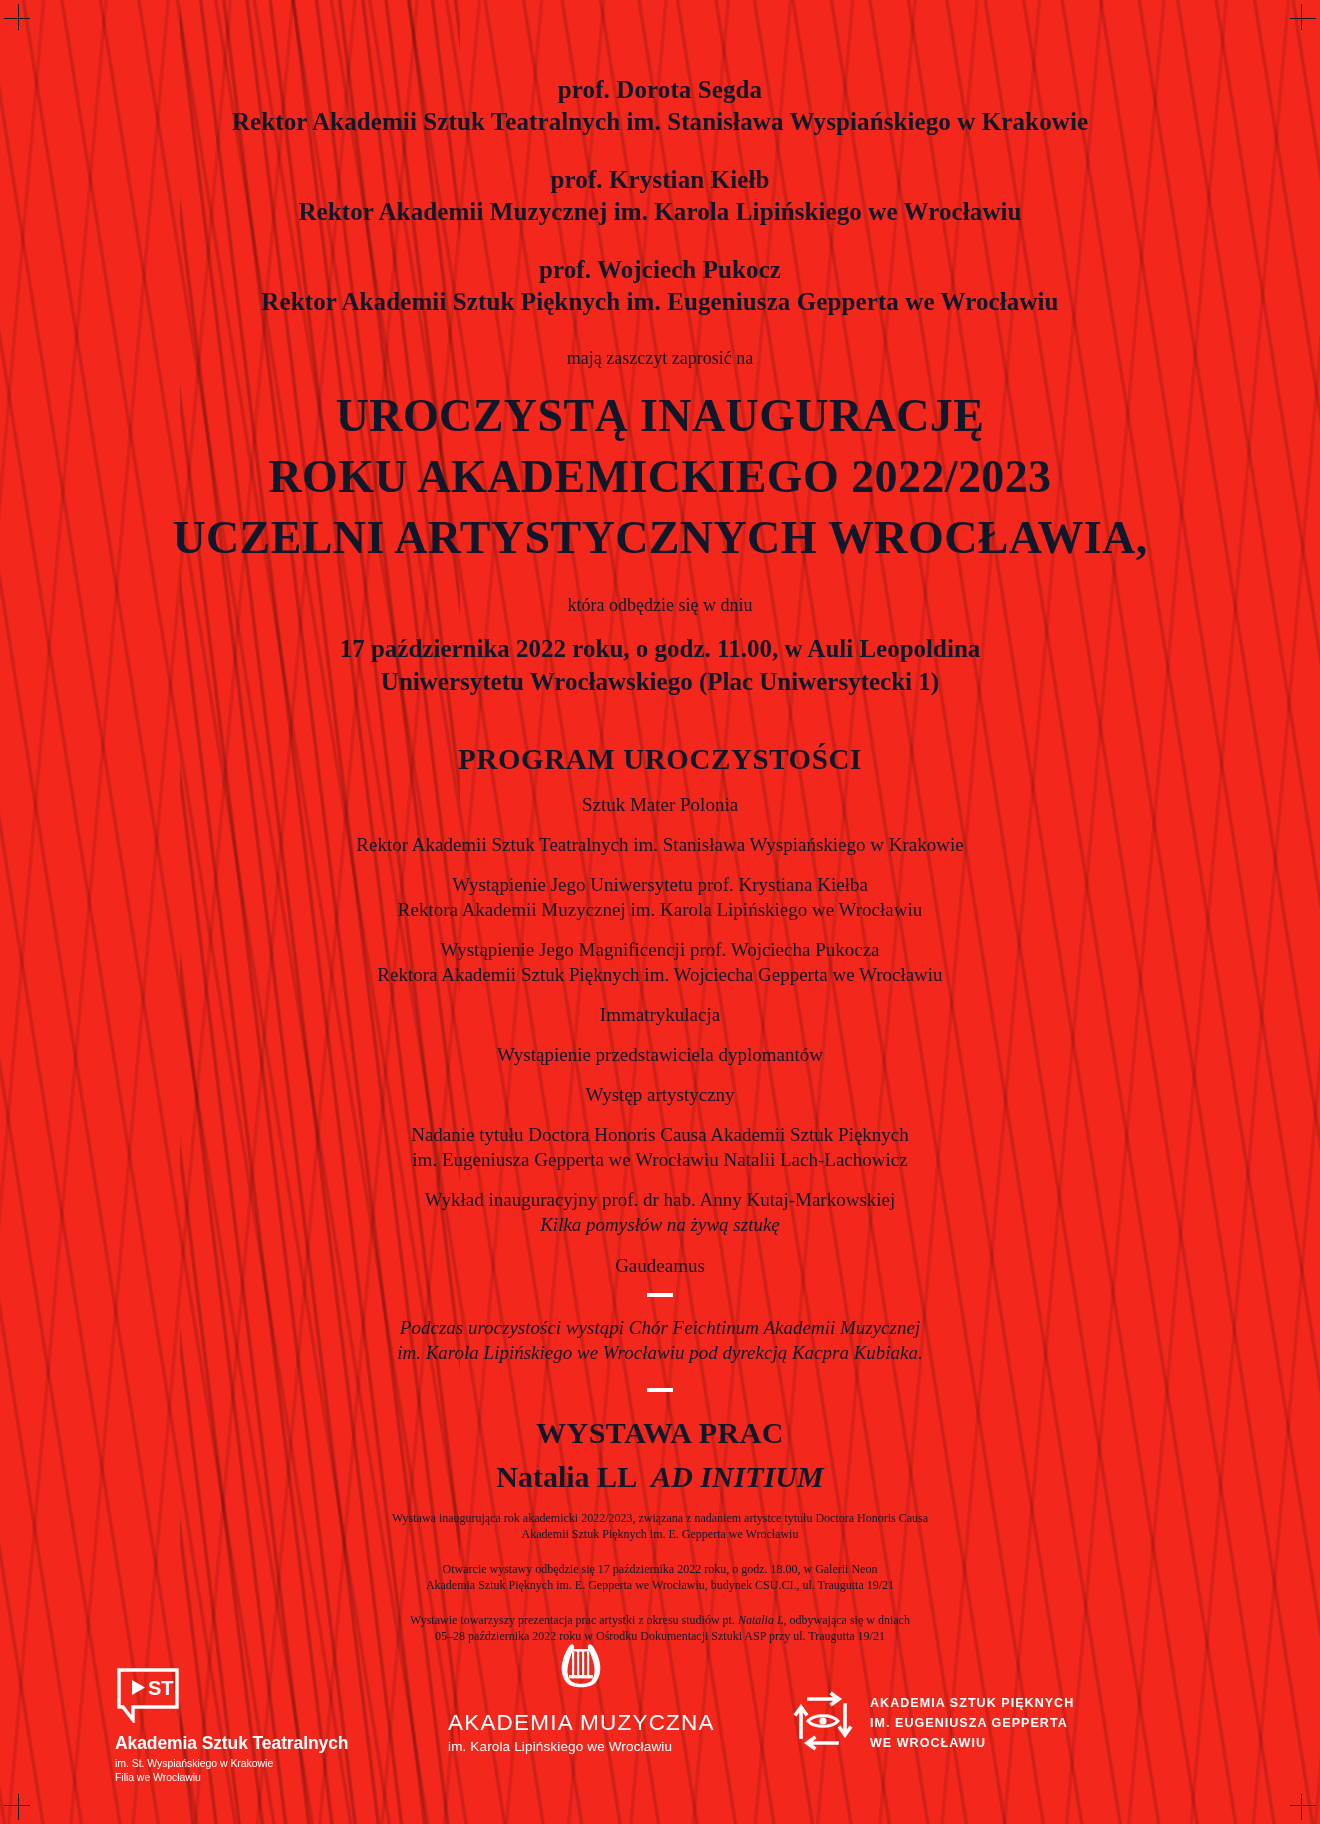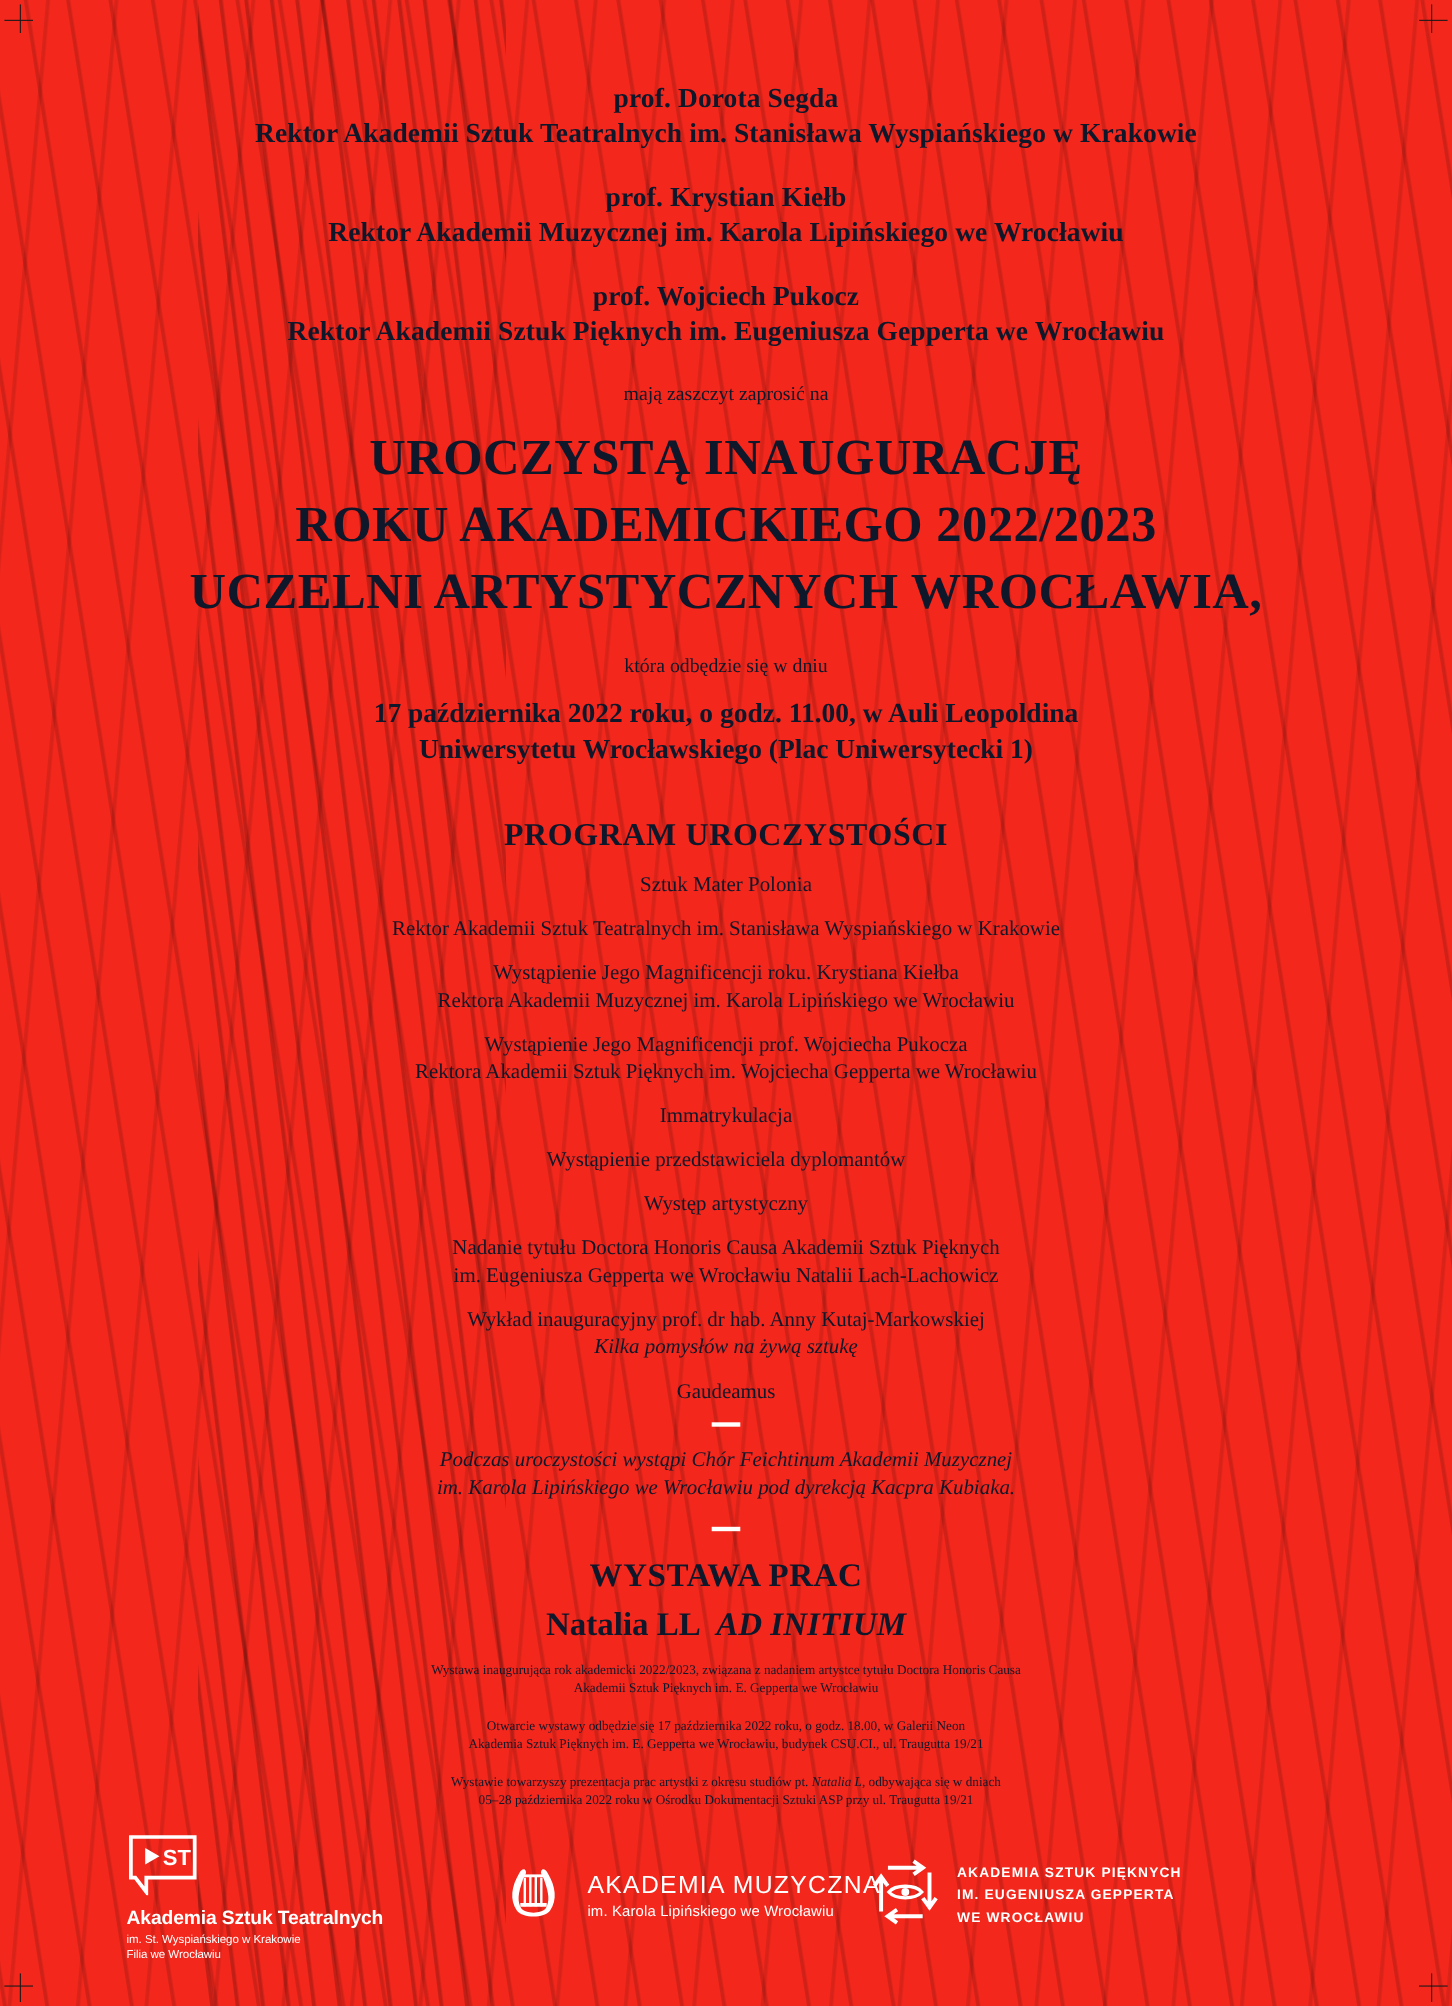--- a/index.html
+++ b/index.html
@@ -289,7 +289,7 @@
       <span class="ln">Rektor Akademii Sztuk Teatralnych im. Stanisława Wyspiańskiego w Krakowie</span>
     </div>
     <div class="prog-item">
-      <span class="ln">Wystąpienie Jego Magnificencji roku. Krystiana Kiełba</span>
+      <span class="ln">Wystąpienie Jego Uniwersytetu prof. Krystiana Kiełba</span>
       <span class="ln">Rektora Akademii Muzycznej im. Karola Lipińskiego we Wrocławiu</span>
     </div>
     <div class="prog-item">

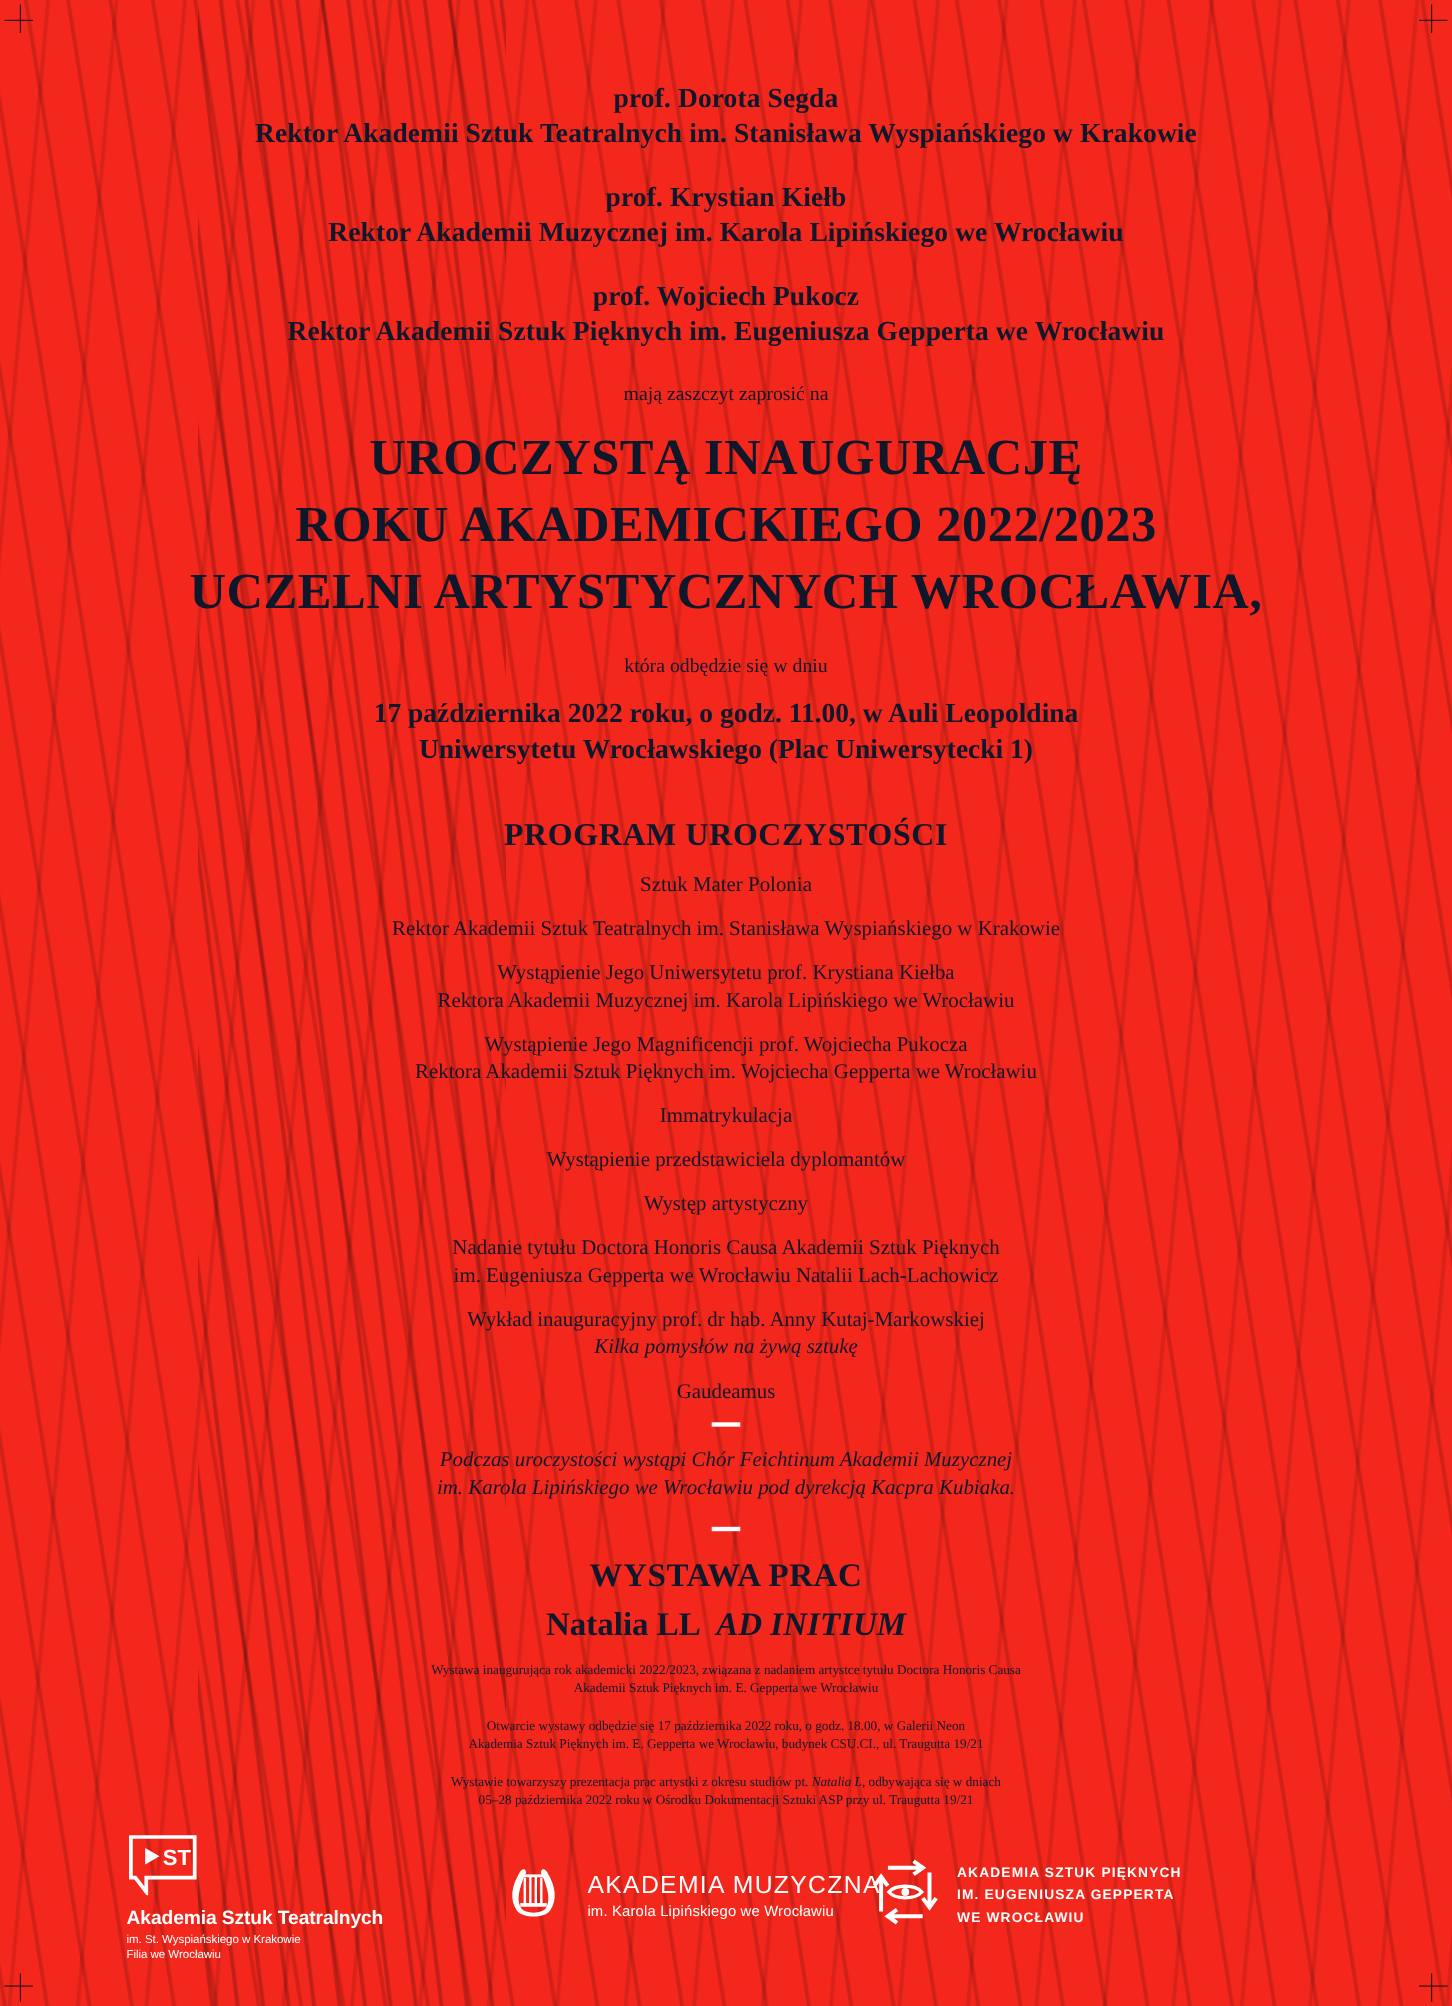--- a/index.html
+++ b/index.html
@@ -212,7 +212,7 @@
     letter-spacing: -0.05px;
   }
   
-  .logo-am { left: 462px; bottom: 34px; display: flex; align-items: center; gap: 26px; }
+  .logo-am { left: 448px; bottom: 34px; display: flex; align-items: center; gap: 13px; flex-direction: column; }
   .am-text .am-name {
     font-size: 22.5px;
     letter-spacing: 1.2px;

